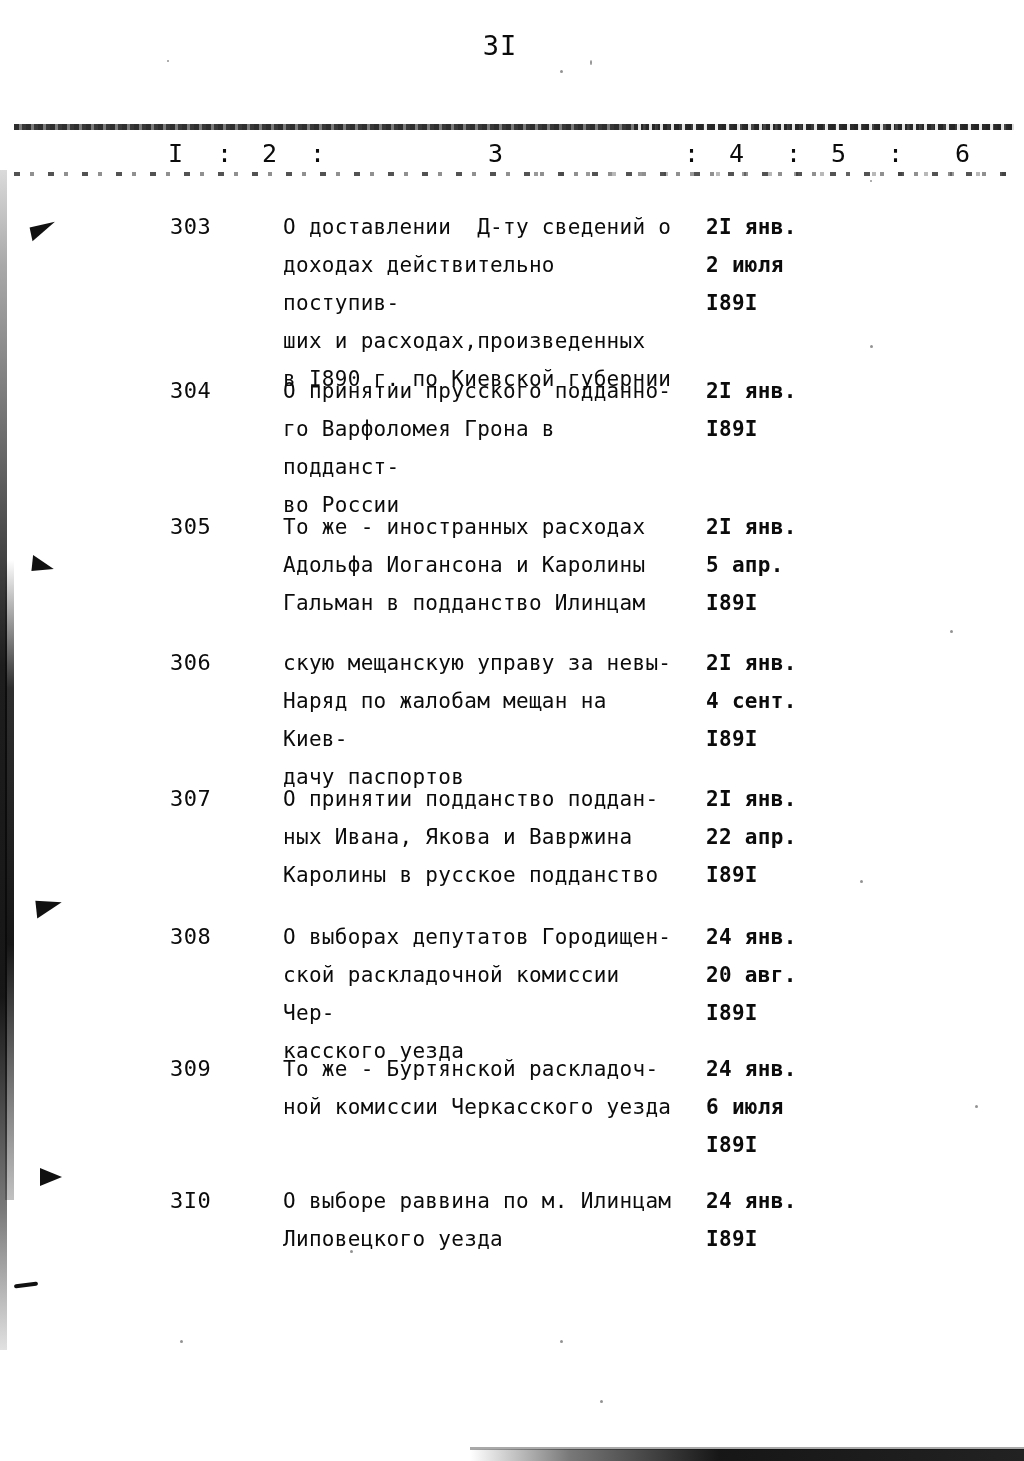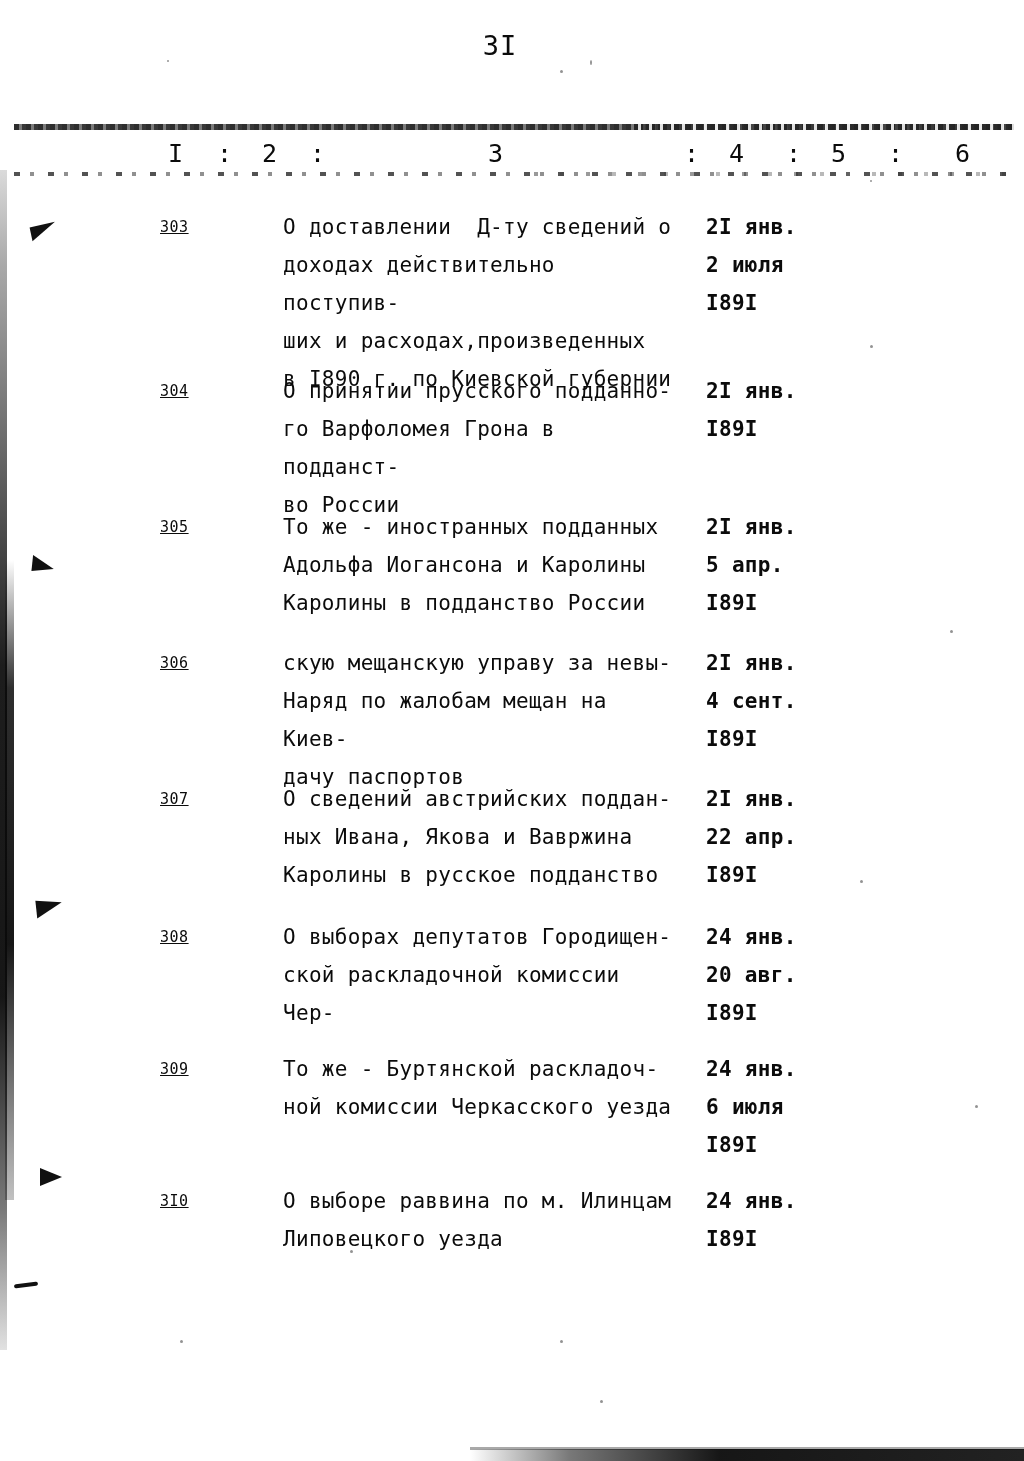--- a/index.html
+++ b/index.html
@@ -125,11 +125,10 @@
   .entry { position: absolute; left: 0; width: 1024px; }
   .entry .num {
     position: absolute;
-    left: 160px;
-    font-size: 15px;
+    left: 170px;
+    font-size: 22px;
     line-height: 38px;
     letter-spacing: 0.5px;
-    text-decoration: underline;
   }
   .entry .desc {
     position: absolute;

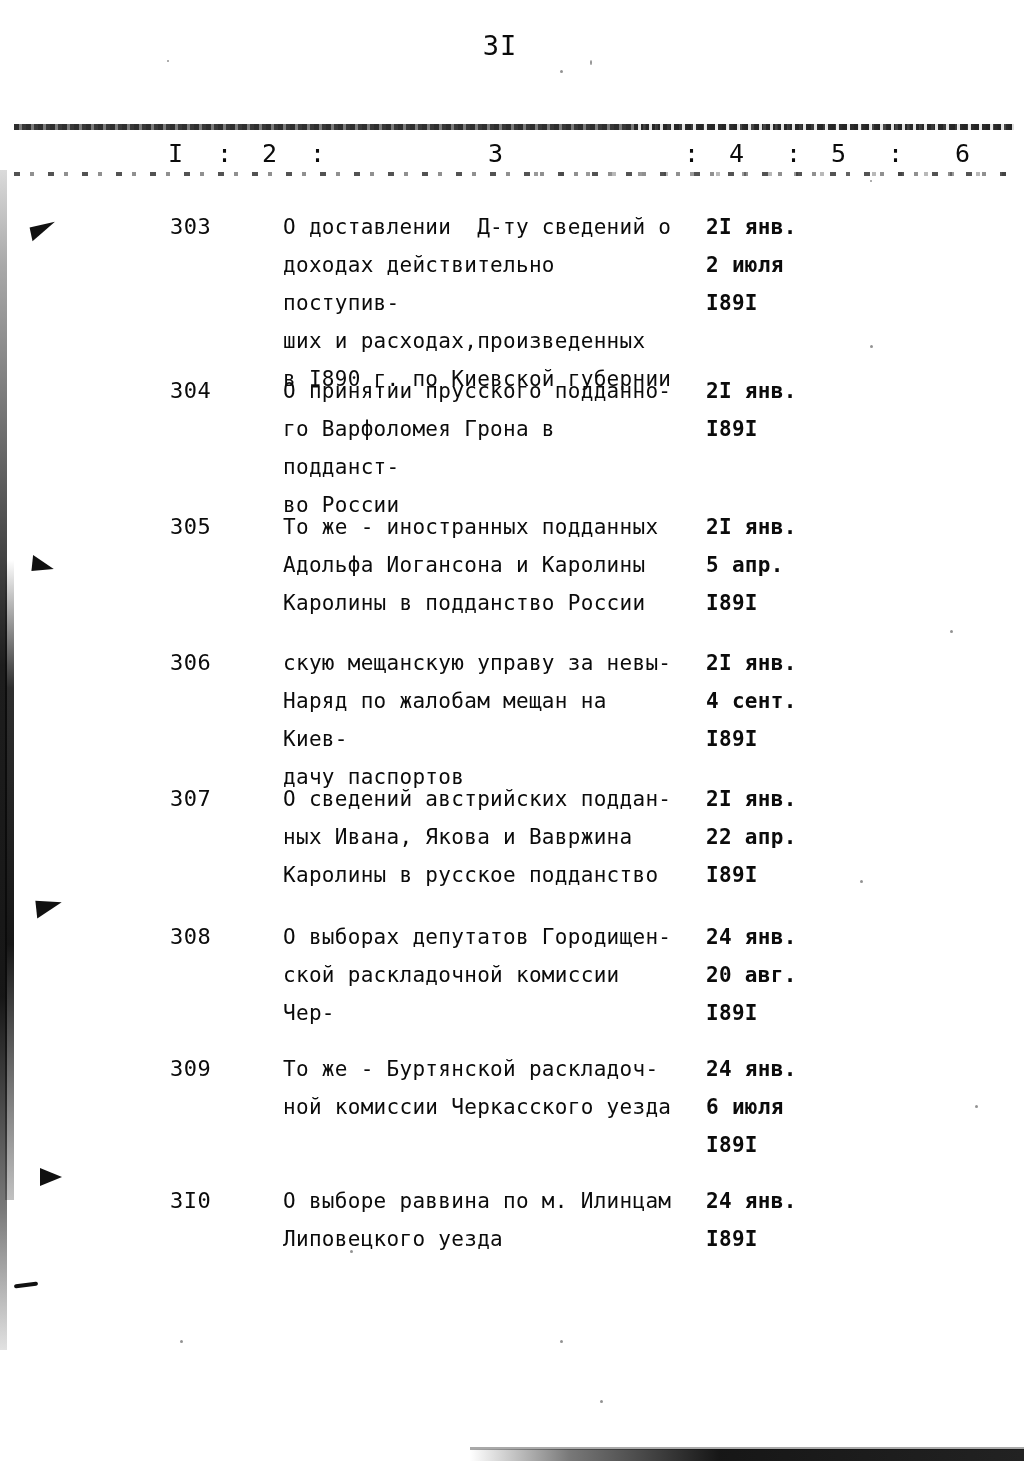--- a/index.html
+++ b/index.html
@@ -241,7 +241,7 @@
 
   <div class="entry" style="top:508px;">
     <div class="num">305</div>
-    <div class="desc"><span class="ln">То же - иностранных подданных</span><span class="ln">Адольфа Иогансона и Каролины</span><span class="ln">Каролины в подданство России</span></div>
+    <div class="desc"><span class="ln">То же - иностранных расходах</span><span class="ln">Адольфа Иогансона и Каролины</span><span class="ln">Каролины в подданство России</span></div>
     <div class="dates">
         <span class="ln">2I янв.</span>
         <span class="ln">5 апр.</span>

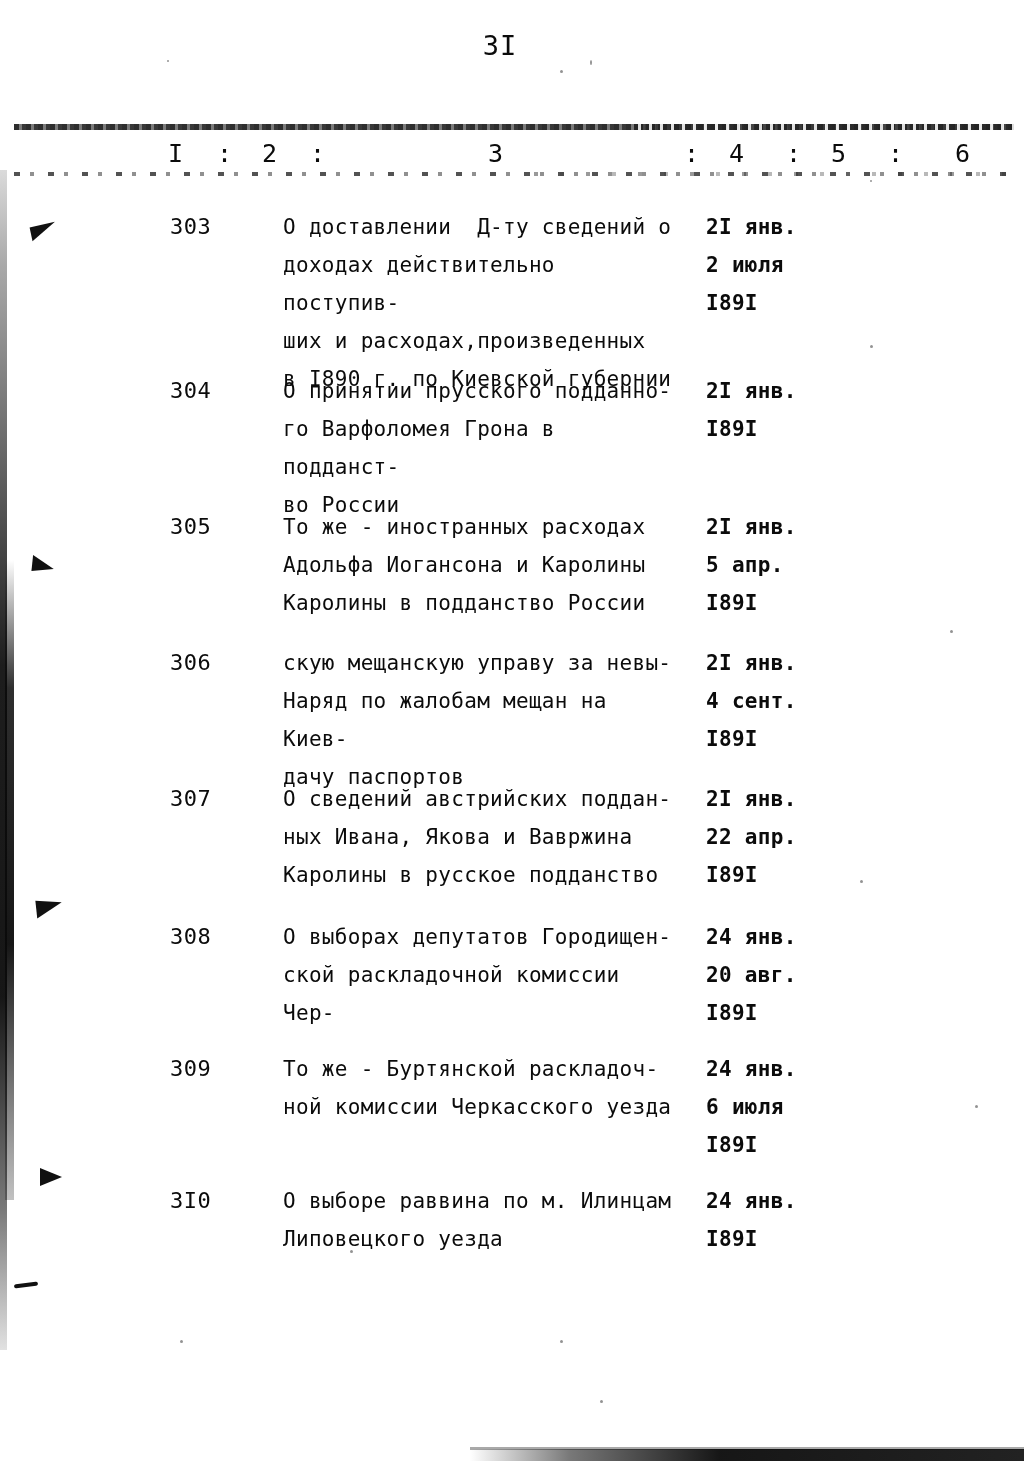--- a/index.html
+++ b/index.html
@@ -241,7 +241,7 @@
 
   <div class="entry" style="top:508px;">
     <div class="num">305</div>
-    <div class="desc"><span class="ln">То же - иностранных расходах</span><span class="ln">Адольфа Иогансона и Каролины</span><span class="ln">Каролины в подданство России</span></div>
+    <div class="desc"><span class="ln">То же - иностранных расходах</span><span class="ln">Адольфа Иогансона и Каролины</span><span class="ln">Гальман в подданство Илинцам</span></div>
     <div class="dates">
         <span class="ln">2I янв.</span>
         <span class="ln">5 апр.</span>

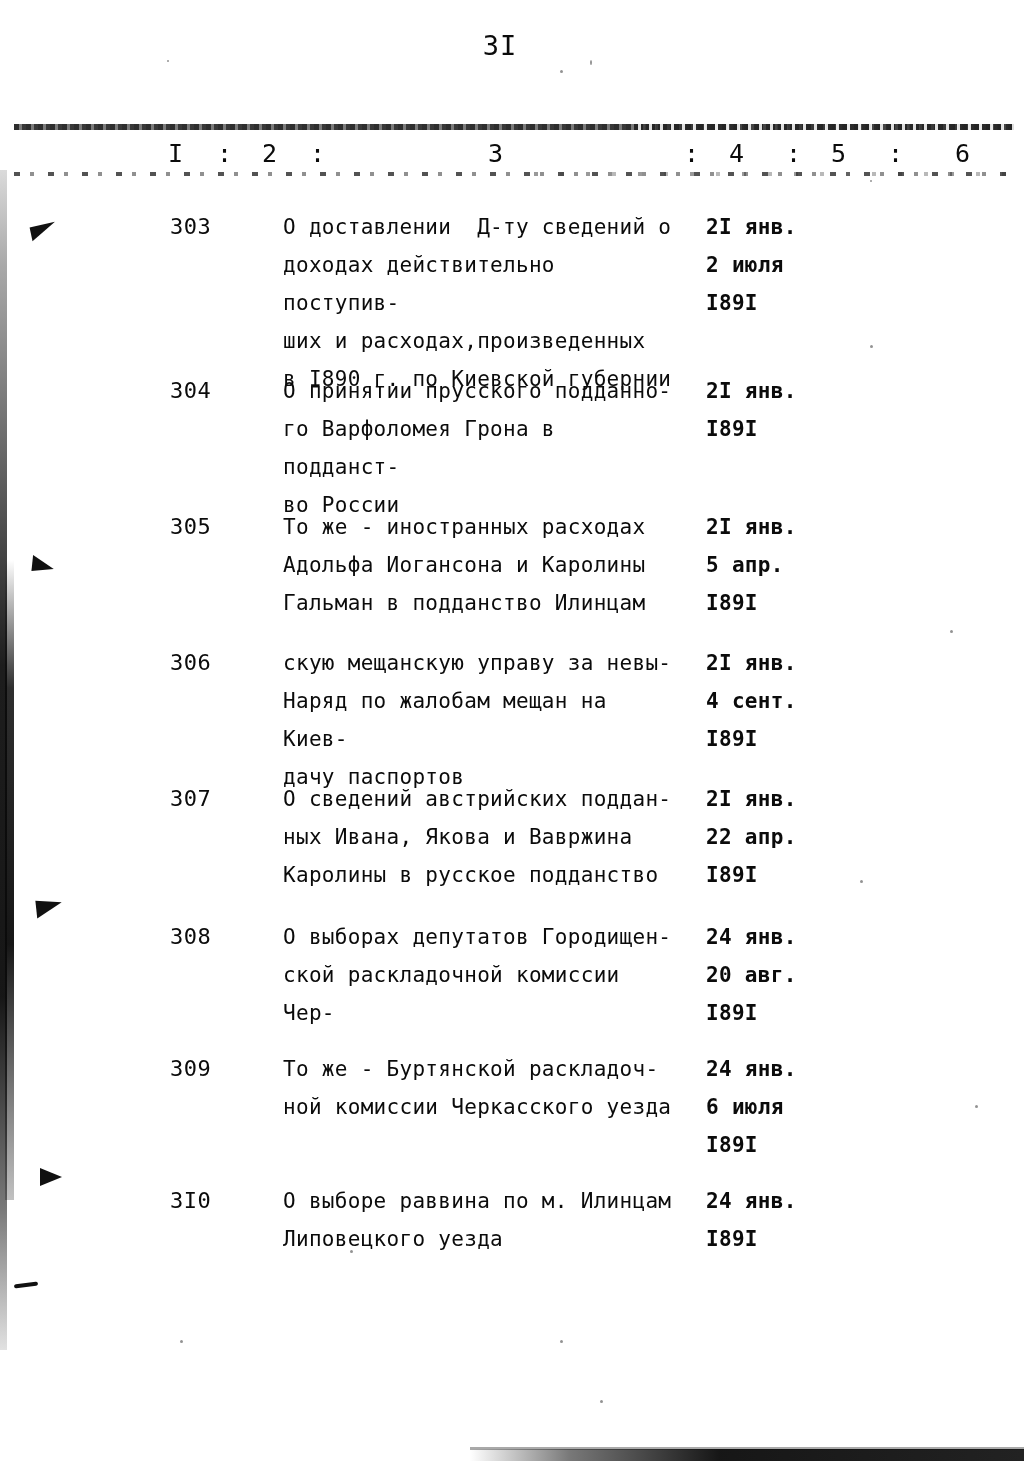--- a/index.html
+++ b/index.html
@@ -261,7 +261,7 @@
 
   <div class="entry" style="top:780px;">
     <div class="num">307</div>
-    <div class="desc"><span class="ln">О сведений австрийских поддан-</span><span class="ln">ных Ивана, Якова и Вавржина</span><span class="ln">Каролины в русское подданство</span></div>
+    <div class="desc"><span class="ln">О принятии подданство поддан-</span><span class="ln">ных Ивана, Якова и Вавржина</span><span class="ln">Каролины в русское подданство</span></div>
     <div class="dates">
         <span class="ln">2I янв.</span>
         <span class="ln">22 апр.</span>

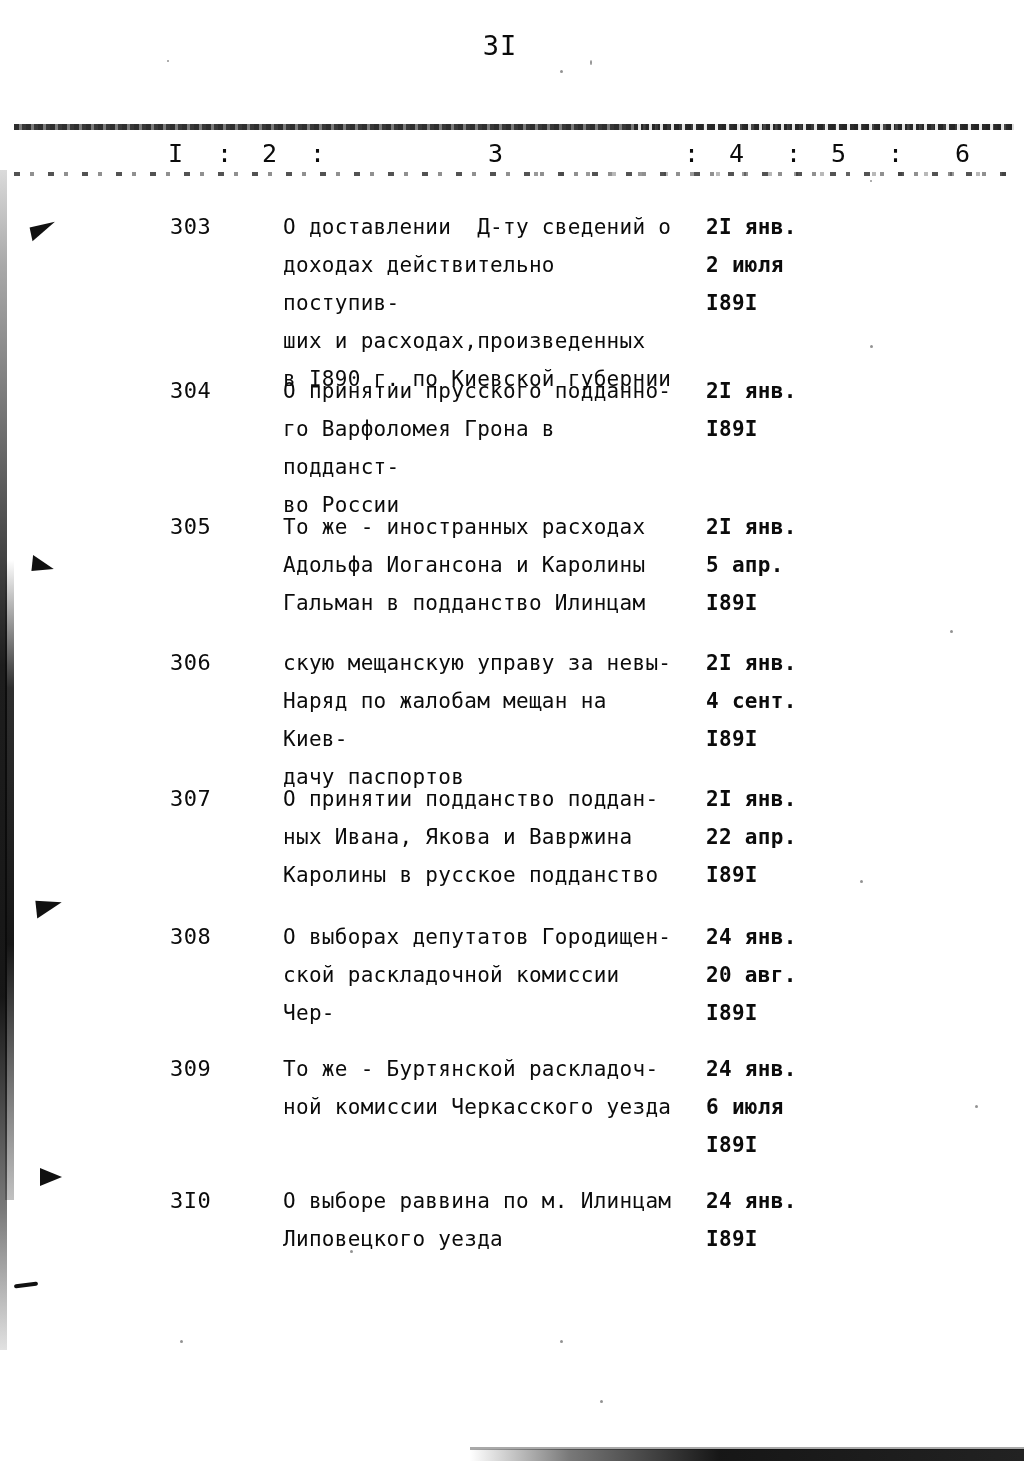--- a/index.html
+++ b/index.html
@@ -271,7 +271,7 @@
 
   <div class="entry" style="top:918px;">
     <div class="num">308</div>
-    <div class="desc"><span class="ln">О выборах депутатов Городищен-</span><span class="ln">ской раскладочной комиссии Чер-</span></div>
+    <div class="desc"><span class="ln">О выборах депутатов Городищен-</span><span class="ln">ской раскладочной комиссии Чер-</span><span class="ln">касского уезда</span></div>
     <div class="dates">
         <span class="ln">24 янв.</span>
         <span class="ln">20 авг.</span>

